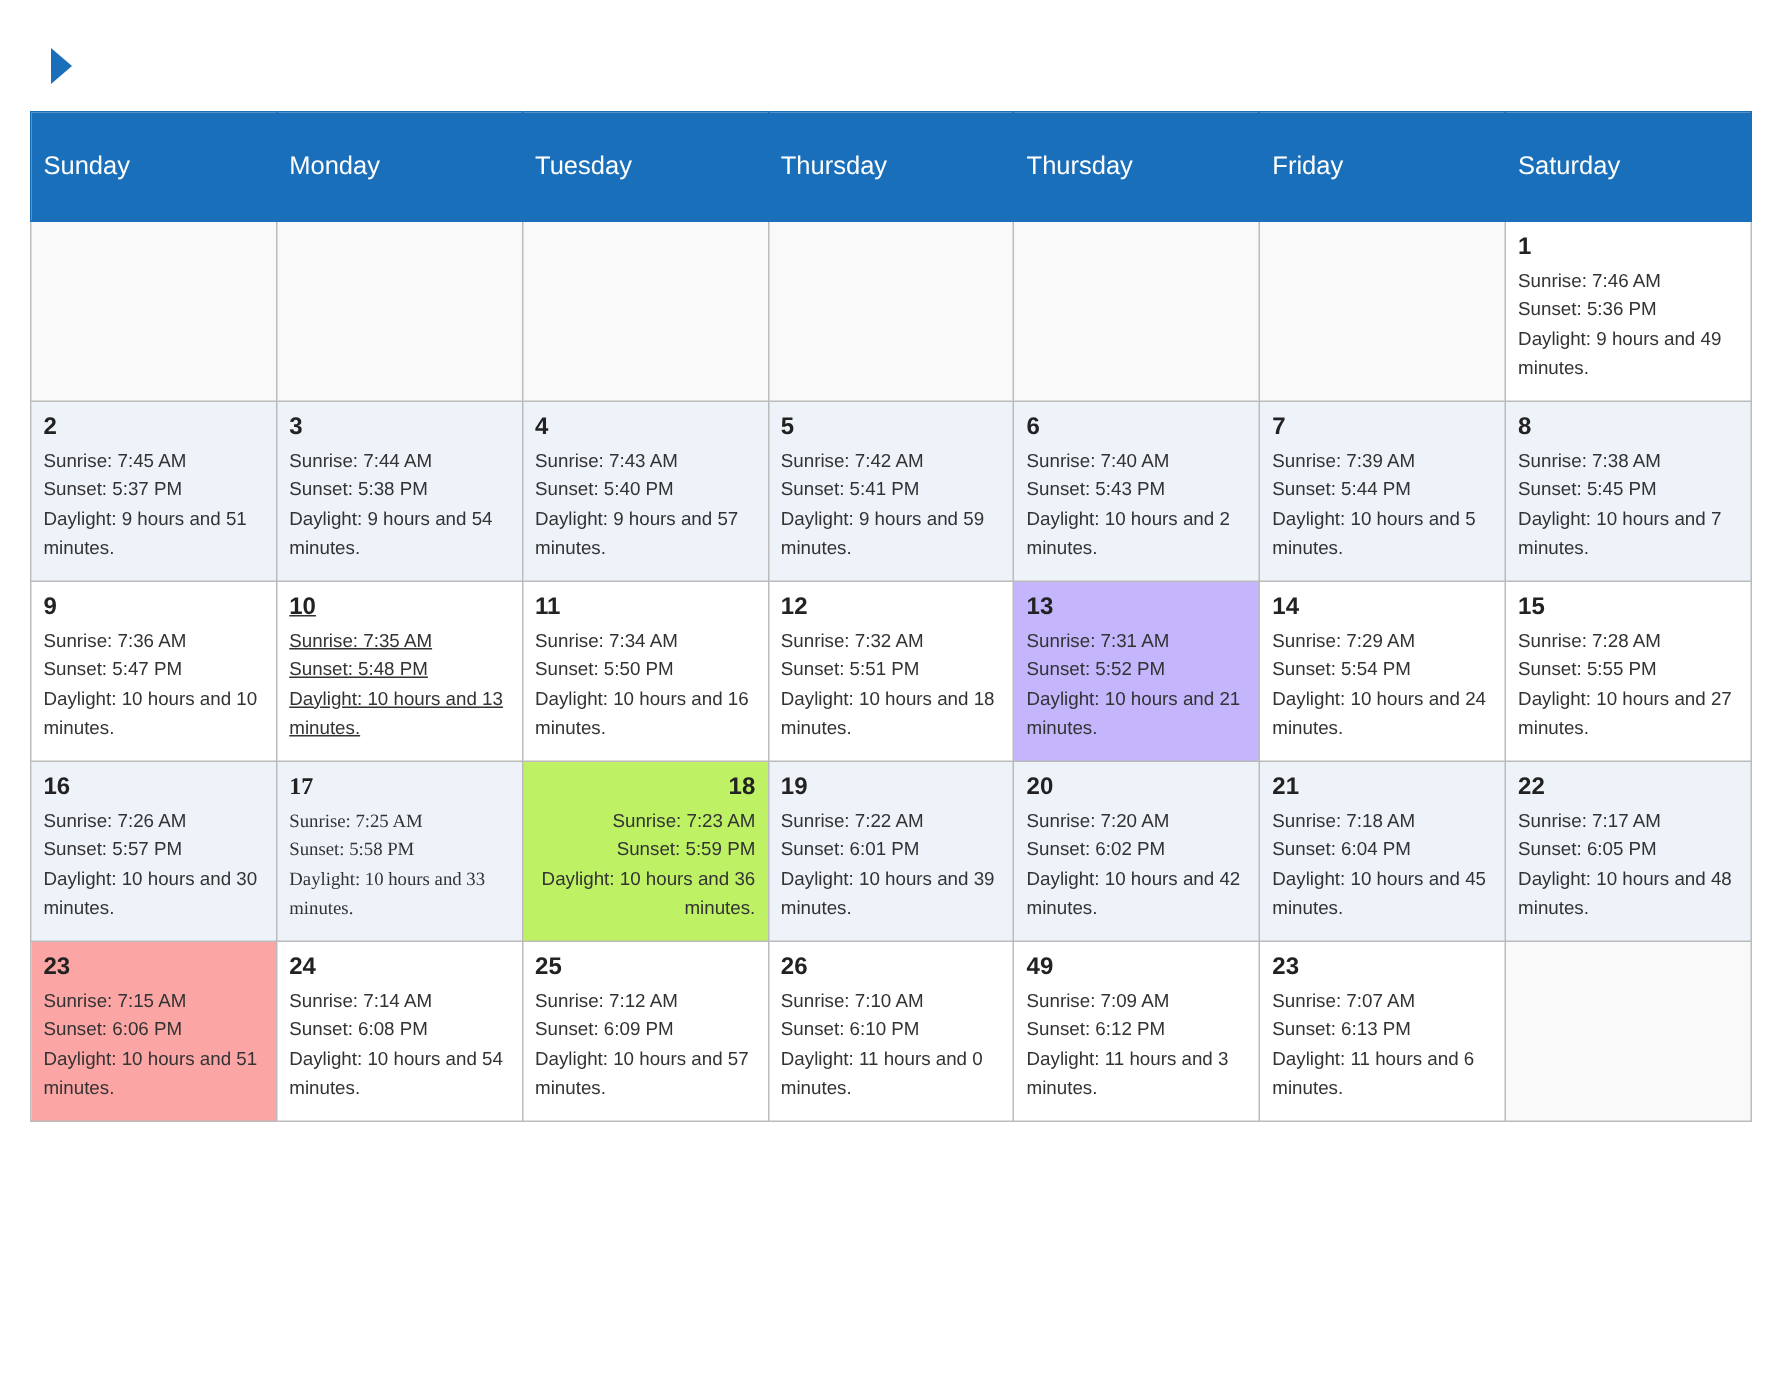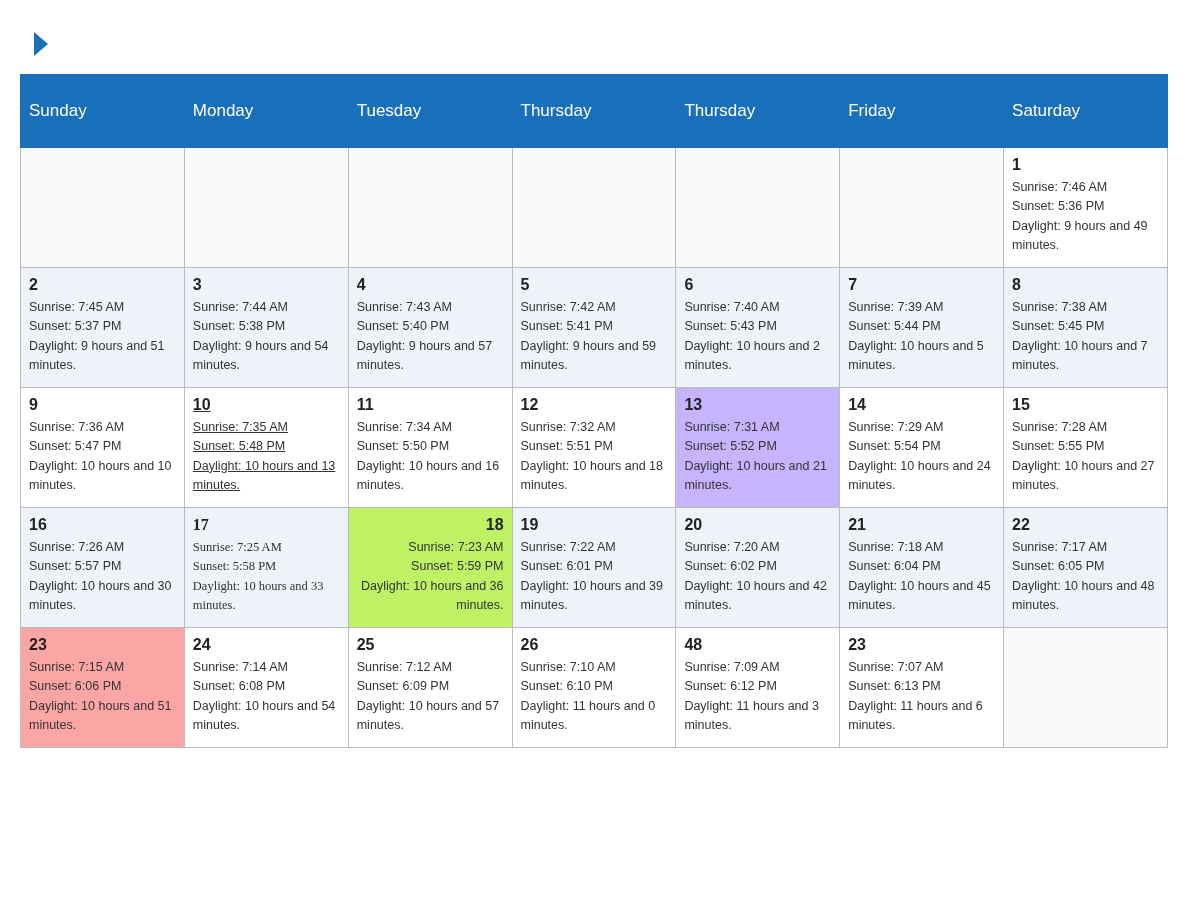--- a/index.html
+++ b/index.html
@@ -260,7 +260,7 @@
           <div class="day-info">Sunrise: 7:10 AM<br>Sunset: 6:10 PM<br>Daylight: 11 hours and 0 minutes.</div>
         </td>
         <td style="background-color: rgb(255, 255, 255);">
-          <span class="day-number">48</span>
+          <span class="day-number">49</span>
           <div class="day-info">Sunrise: 7:09 AM<br>Sunset: 6:12 PM<br>Daylight: 11 hours and 3 minutes.</div>
         </td>
         <td style="background-color: rgb(255, 255, 255);">

